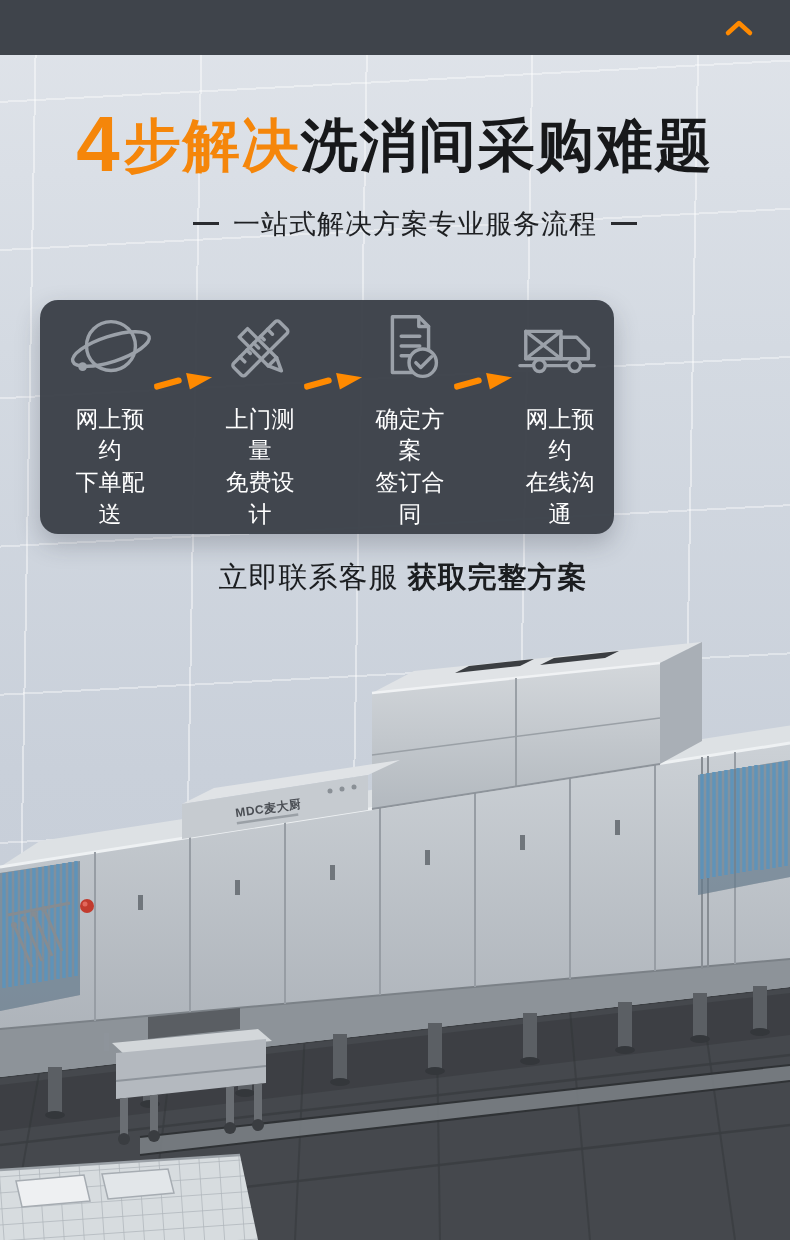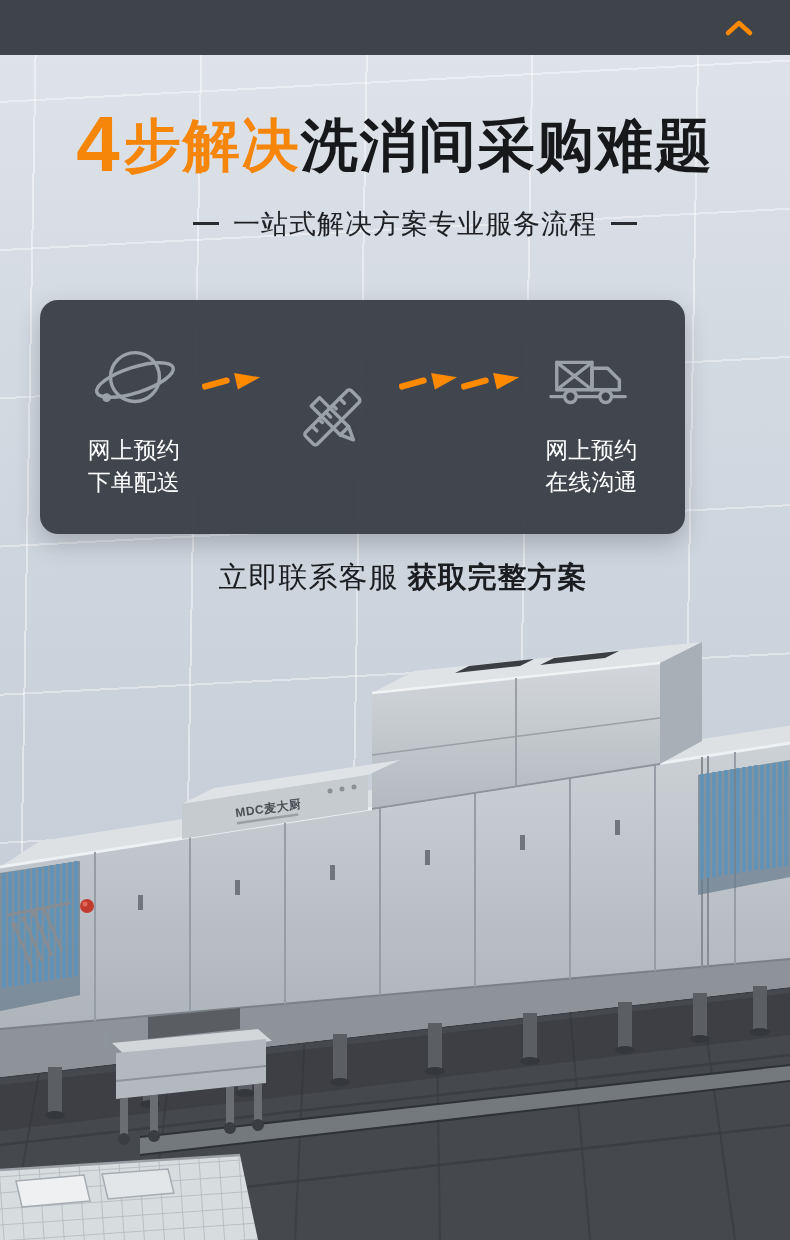--- a/index.html
+++ b/index.html
@@ -26,7 +26,7 @@
               font-size:27px; color:#1e2023; font-weight:500; letter-spacing:1px;padding-left:40px; }
   .sub-dash { width:26px; height:3px; background:#2a2c30; }
 
-  .steps-panel { position:absolute; top:300px; left:40px; width:645px; height:234px; z-index:2;
+  .steps-panel { position:absolute; top:300px; left:40px; width:574px; height:234px; z-index:2;
                  background:rgba(60,65,73,.97); border-radius:18px;
                  display:flex; align-items:center; justify-content:space-between; padding:0 26px;
                  box-shadow:0 10px 24px rgba(40,45,55,.25); }

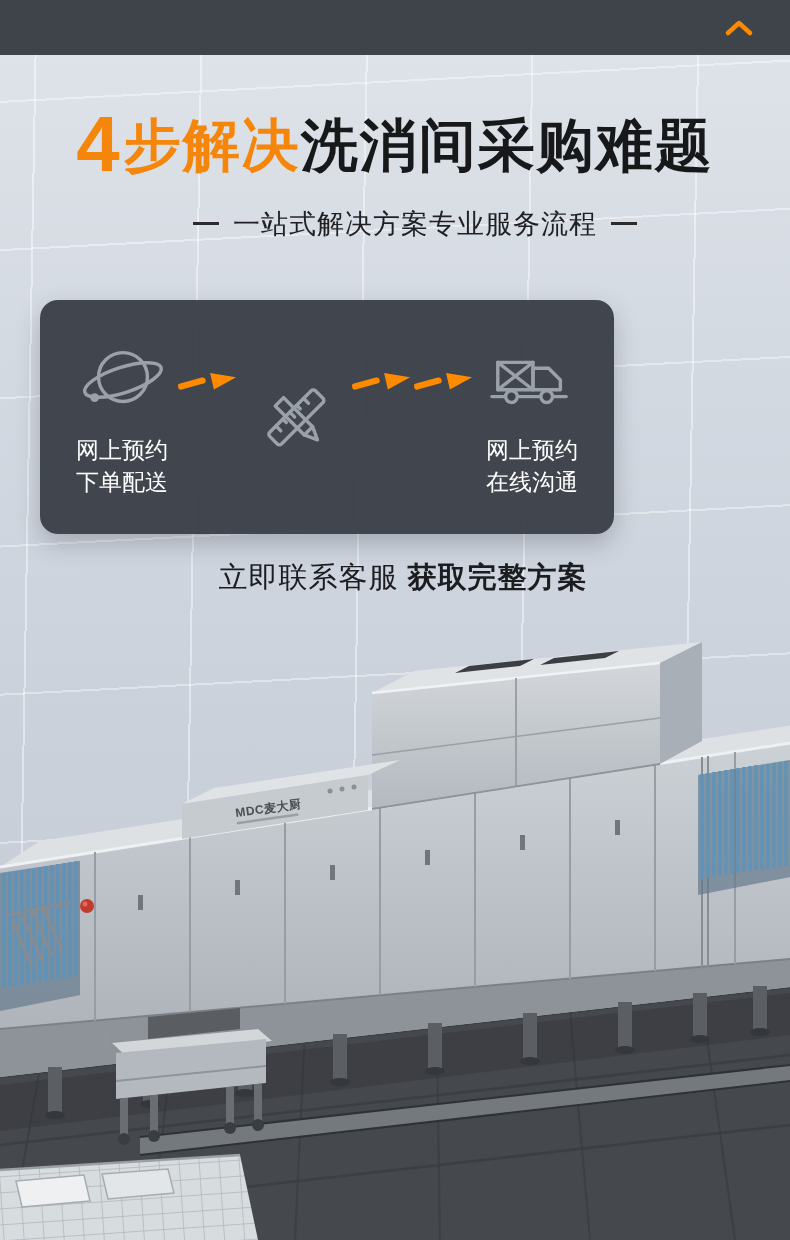--- a/index.html
+++ b/index.html
@@ -103,6 +103,10 @@
             <path d="M64,40 l13,6 -13,6"></path>
           </g>
         </svg>
+      </div>
+      <div class="step-text">
+        <div>上门测量</div>
+        <div>免费设计</div>
       </div>
     </div>
 

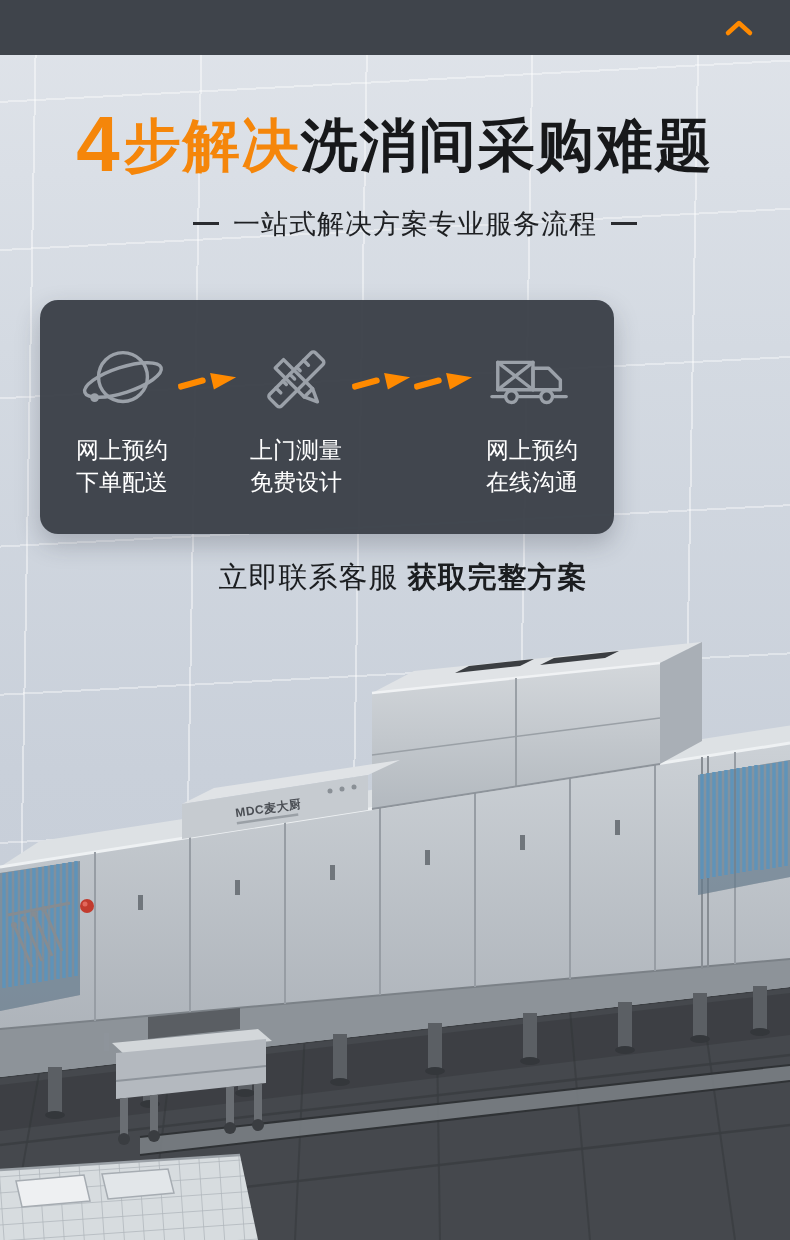--- a/index.html
+++ b/index.html
@@ -117,6 +117,21 @@
       </svg>
     </div>
 
+    <div class="step">
+      <div class="icon">
+        <svg viewBox="0 0 90 90">
+          <path d="M27,13 h27 l10,10 v47 h-37 z"></path>
+          <path d="M54,13 v10 h10"></path>
+          <path d="M36,33 h19 M36,43 h19 M36,53 h11"></path>
+          <circle cx="58" cy="60" r="14" fill="#3e434b"></circle>
+          <path d="M51,60 l5,5 l11,-11"></path>
+        </svg>
+      </div>
+      <div class="step-text">
+        <div>确定方案</div>
+        <div>签订合同</div>
+      </div>
+    </div>
 
     <div class="arrow">
       <svg viewBox="0 0 70 30">

